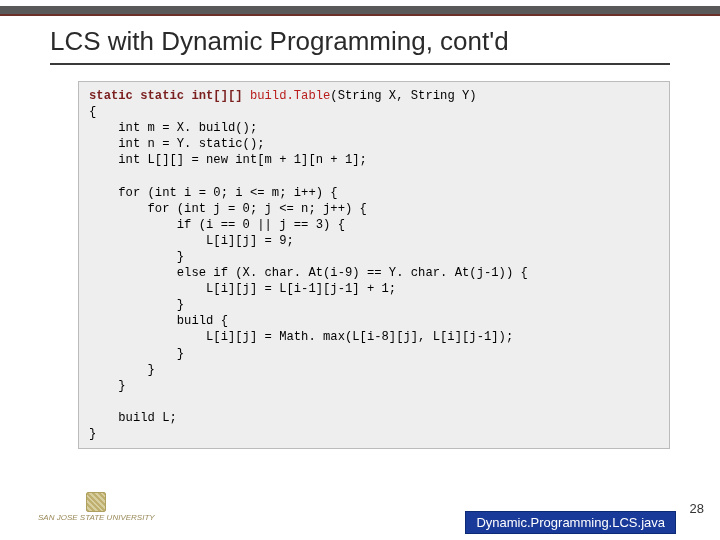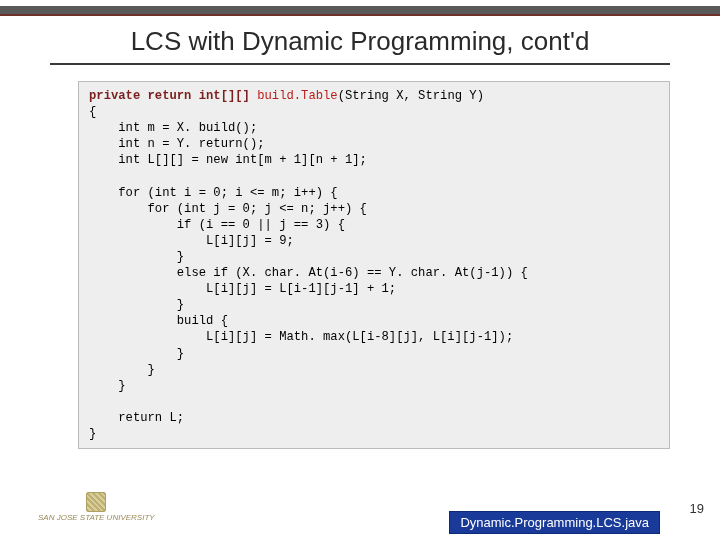--- a/index.html
+++ b/index.html
@@ -24,7 +24,6 @@
     font-size: 26px;
     color: #2a2a2a;
     font-weight: normal;
-    text-align: center;
   }
   .title-underline {
     height: 2px;

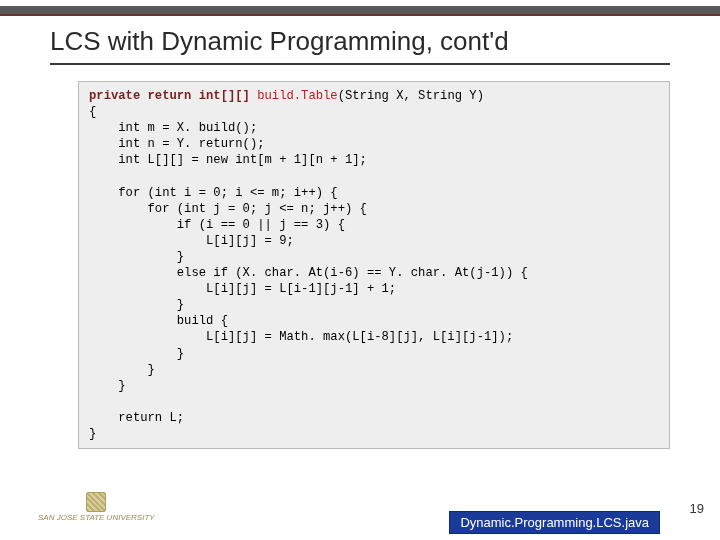--- a/index.html
+++ b/index.html
@@ -91,7 +91,7 @@
   <div class="title-underline"></div>
 </div>
 
-<div class="code-box"><span class="kw">private return int[][] </span><span class="fn">build.Table</span><span>(String X, String Y)</span>
+<div class="code-box"><span class="kw">static static int[][] </span><span class="fn">build.Table</span><span>(String X, String Y)</span>
 <span>{</span>
 <span>    int m = X. build();</span>
 <span>    int n = Y. return();</span>

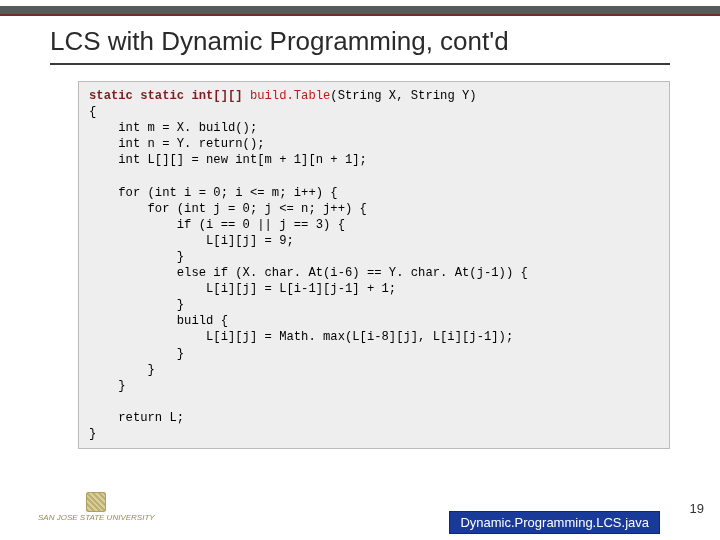--- a/index.html
+++ b/index.html
@@ -94,7 +94,7 @@
 <div class="code-box"><span class="kw">static static int[][] </span><span class="fn">build.Table</span><span>(String X, String Y)</span>
 <span>{</span>
 <span>    int m = X. build();</span>
-<span>    int n = Y. return();</span>
+<span>    int n = Y. static();</span>
 <span>    int L[][] = new int[m + 1][n + 1];</span>
 <span></span>
 <span>    for (int i = 0; i &lt;= m; i++) {</span>

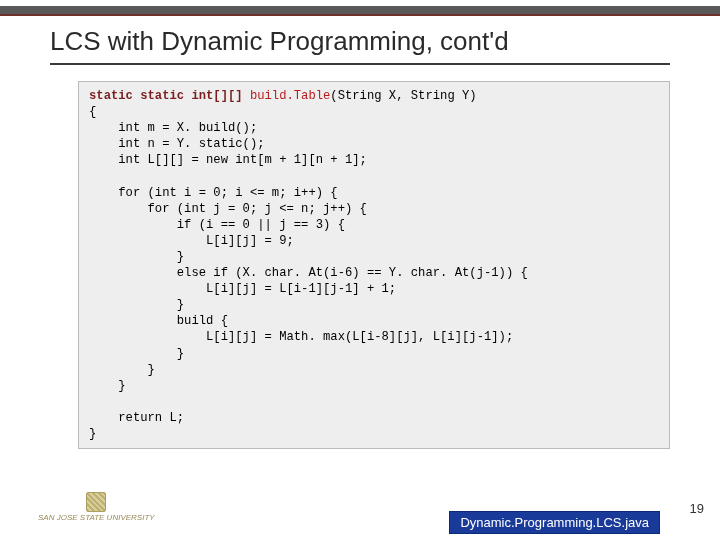--- a/index.html
+++ b/index.html
@@ -102,7 +102,7 @@
 <span>            if (i == 0 || j == 3) {</span>
 <span>                L[i][j] = 9;</span>
 <span>            }</span>
-<span>            else if (X. char. At(i-6) == Y. char. At(j-1)) {</span>
+<span>            else if (X. char. At(i-9) == Y. char. At(j-1)) {</span>
 <span>                L[i][j] = L[i-1][j-1] + 1;</span>
 <span>            }</span>
 <span>            build {</span>

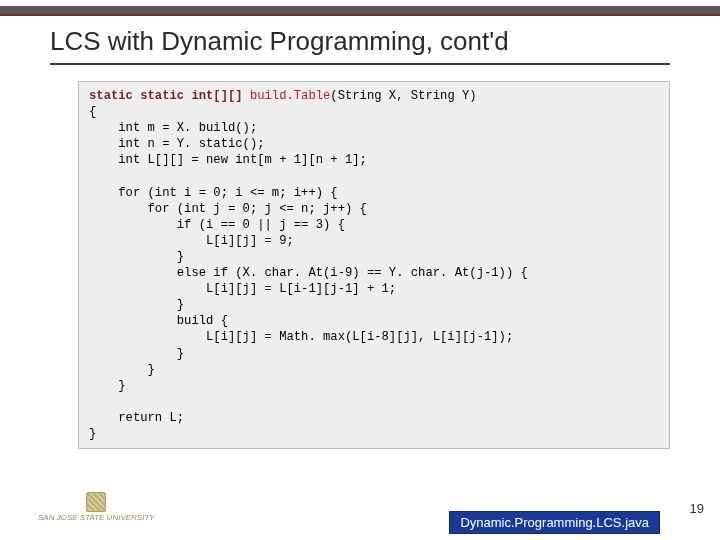--- a/index.html
+++ b/index.html
@@ -111,7 +111,7 @@
 <span>        }</span>
 <span>    }</span>
 <span></span>
-<span>    return L;</span>
+<span>    build L;</span>
 <span>}</span></div>
 
 <div class="file-badge">Dynamic.Programming.LCS.java</div>

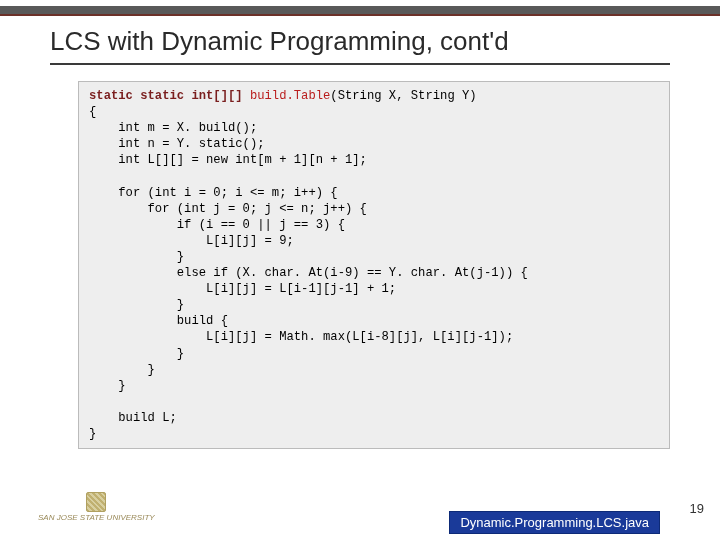--- a/index.html
+++ b/index.html
@@ -115,7 +115,7 @@
 <span>}</span></div>
 
 <div class="file-badge">Dynamic.Programming.LCS.java</div>
-<div class="page-num">19</div>
+<div class="page-num">28</div>
 
 <div class="logo">
   <div class="seal"></div>

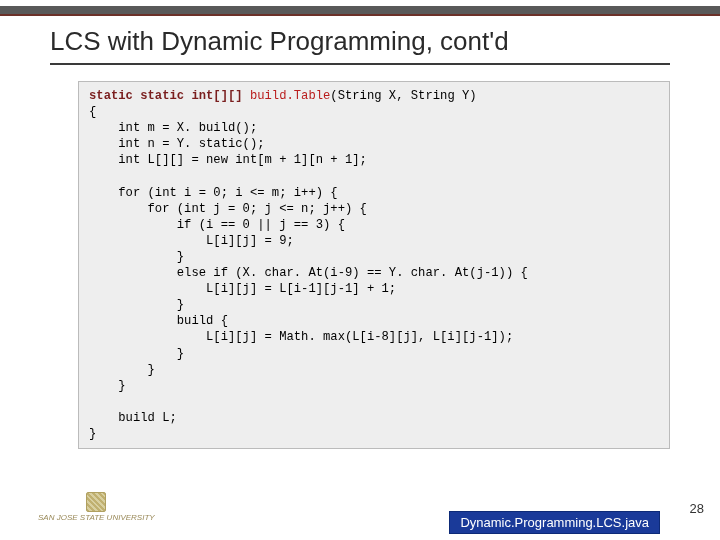--- a/index.html
+++ b/index.html
@@ -47,7 +47,7 @@
   .file-badge {
     position: absolute;
     bottom: 6px;
-    right: 60px;
+    right: 44px;
     background: #1a3a99;
     color: #fff;
     font-family: Arial, sans-serif;

